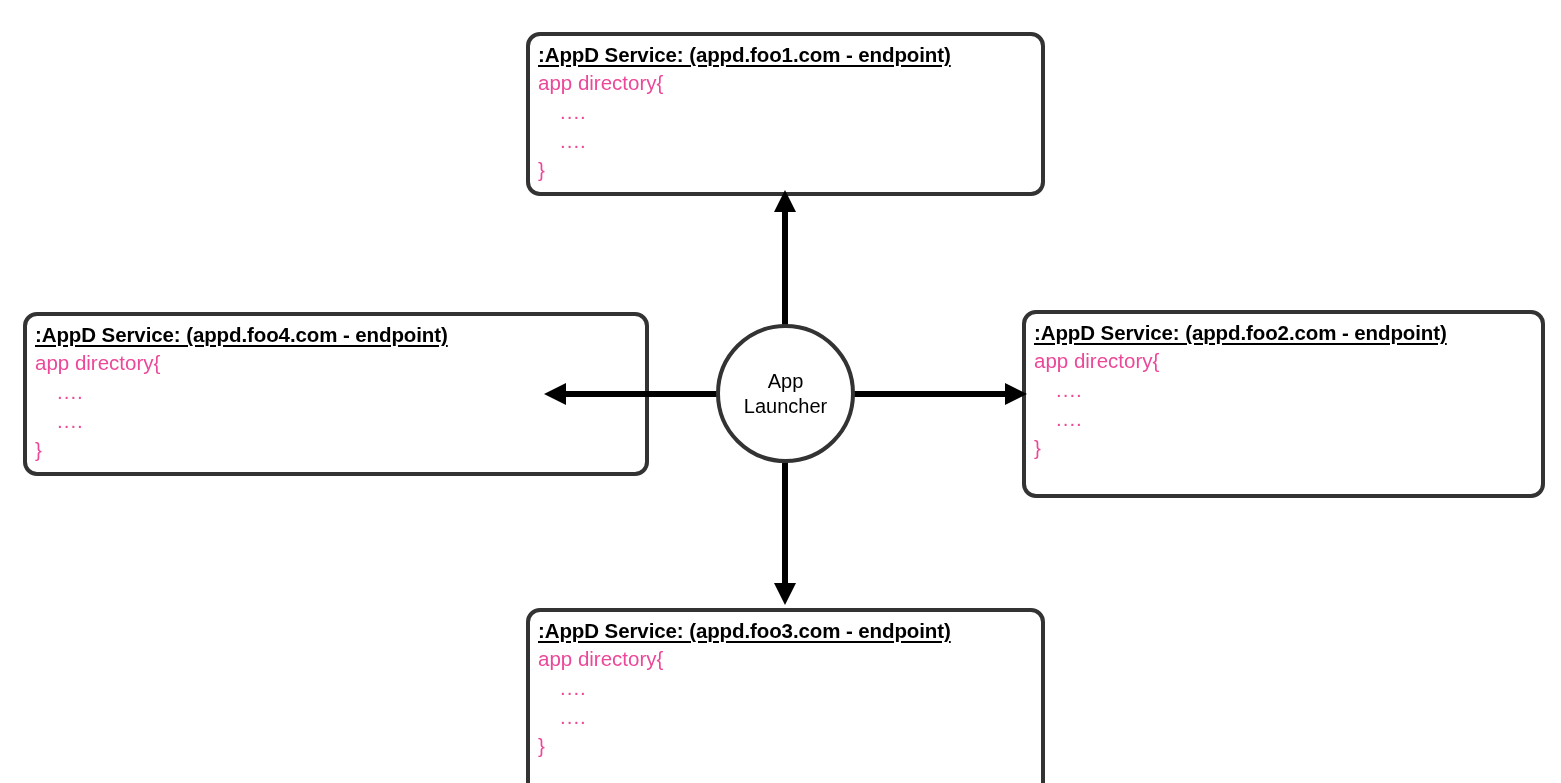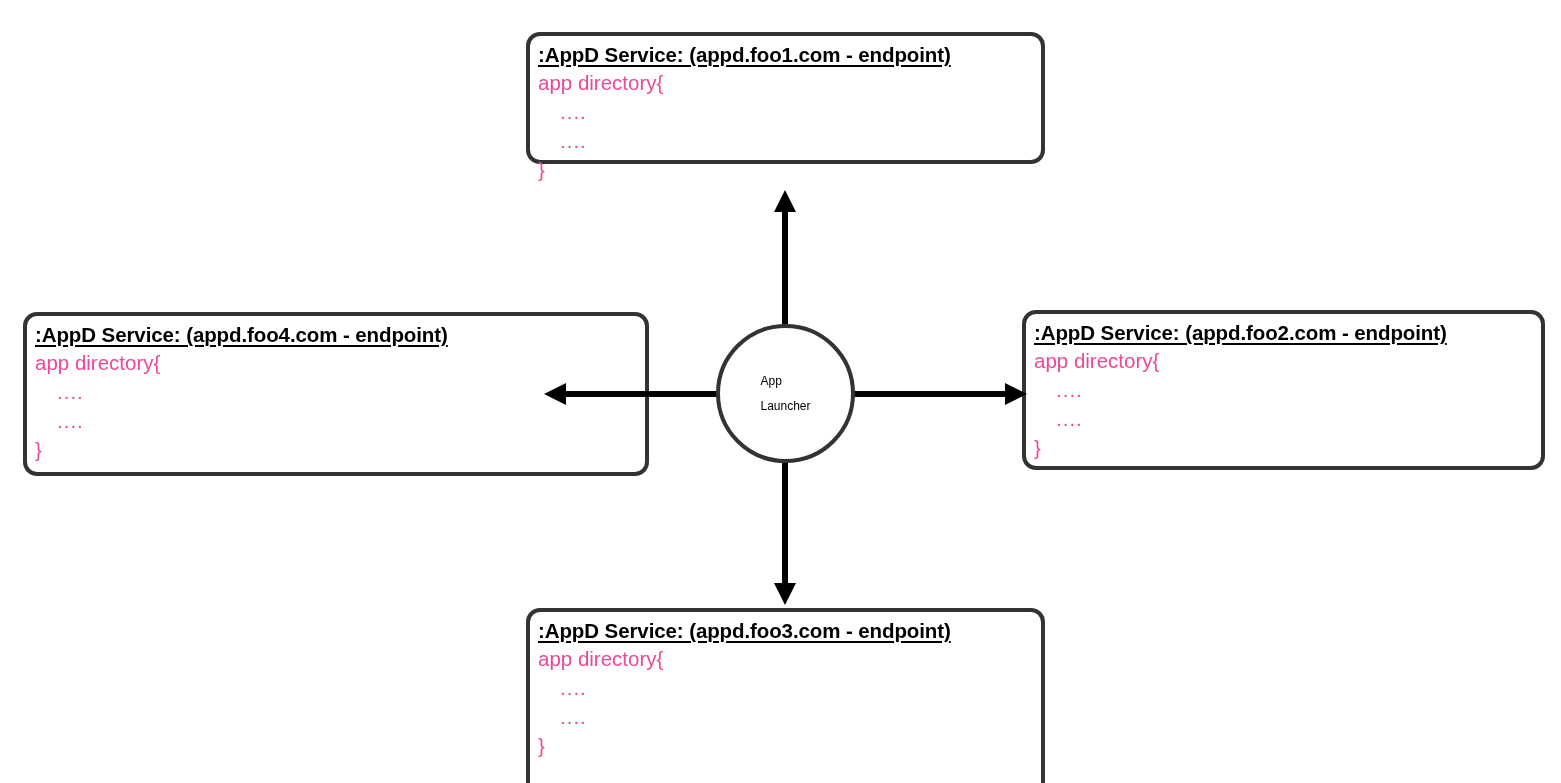--- a/index.html
+++ b/index.html
@@ -29,7 +29,7 @@
     border-radius: 14px;
     padding: 0;
   }
-  .box-top    { left: 526px; top: 32px;  width: 519px; height: 132px; }
+  .box-top    { left: 526px; top: 32px;  width: 519px; height: 164px; }
   .box-left   { left: 23px;  top: 312px; width: 626px; height: 164px; }
   .box-right  { left: 1022px;top: 310px; width: 523px; height: 160px; }
   .box-bottom { left: 526px; top: 608px; width: 519px; height: 200px; }

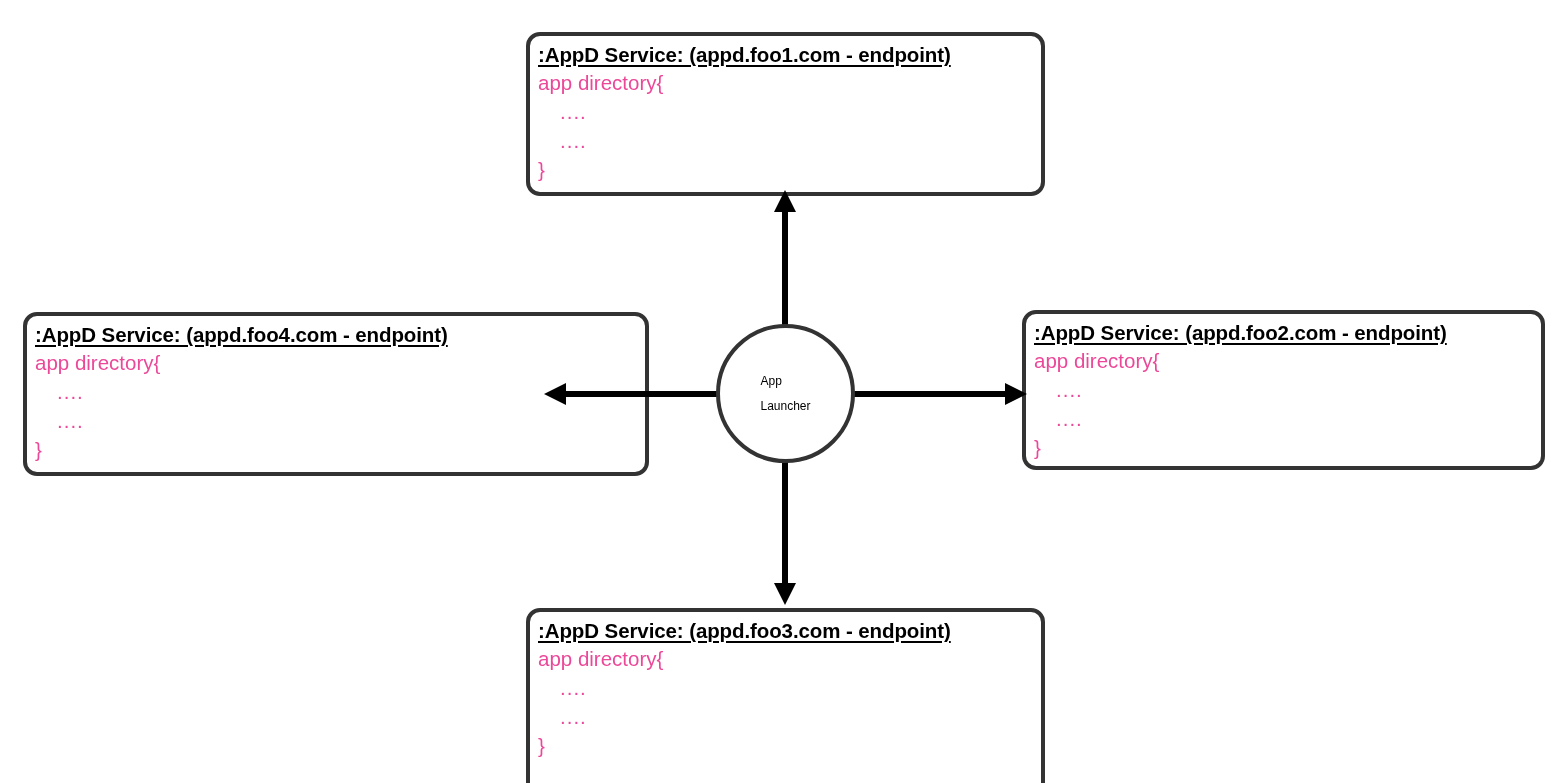--- a/index.html
+++ b/index.html
@@ -31,7 +31,7 @@
   }
   .box-top    { left: 526px; top: 32px;  width: 519px; height: 164px; }
   .box-left   { left: 23px;  top: 312px; width: 626px; height: 164px; }
-  .box-right  { left: 1022px;top: 310px; width: 523px; height: 160px; }
+  .box-right  { left: 1022px;top: 310px; width: 523px; height: 188px; }
   .box-bottom { left: 526px; top: 608px; width: 519px; height: 200px; }
 
   .box-inner {

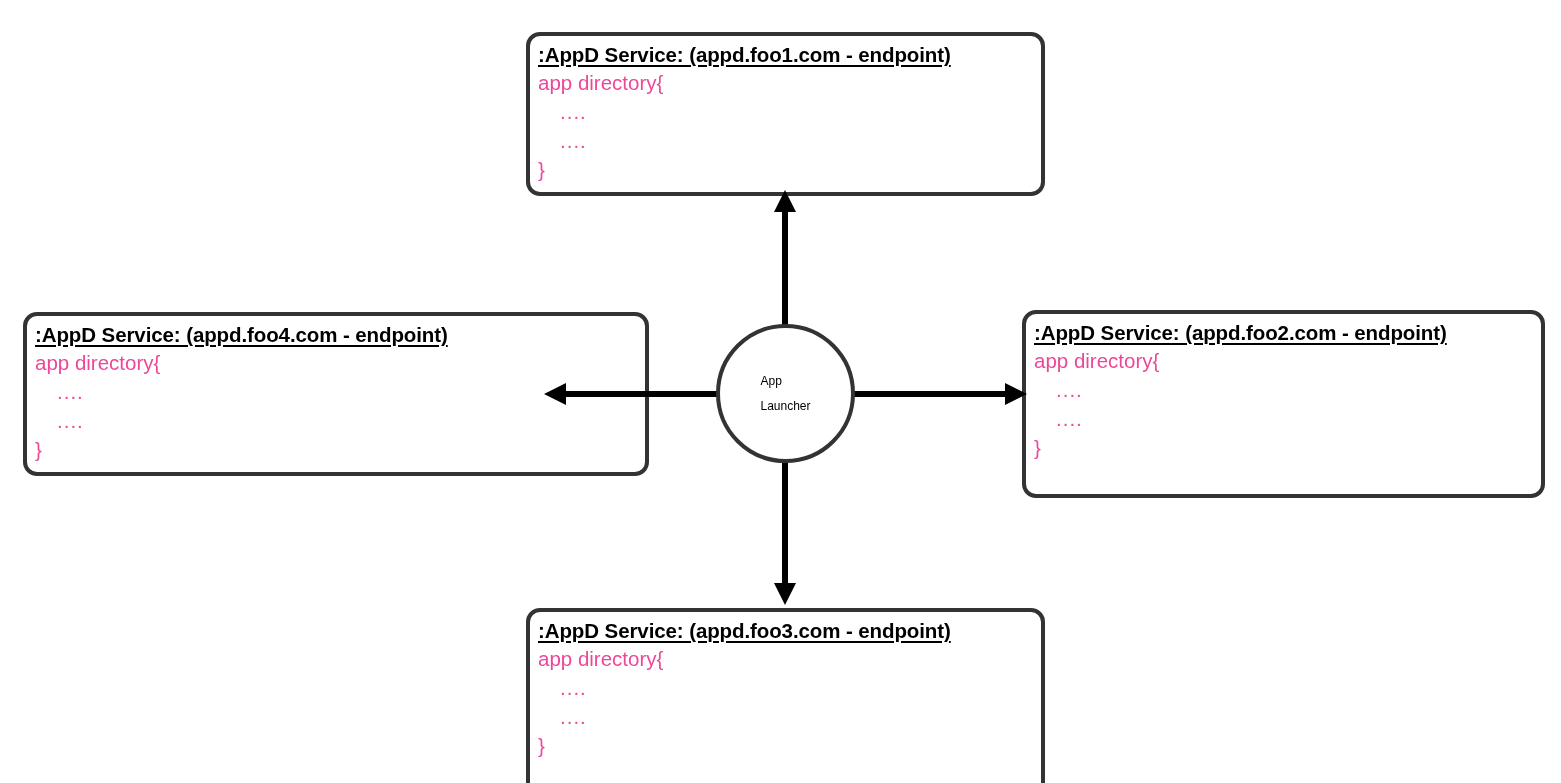--- a/index.html
+++ b/index.html
@@ -73,10 +73,10 @@
     z-index: 3;
   }
   .hub-label {
-    font-size: 12px;
+    font-size: 20px;
     line-height: 25px;
     color: #000000;
-    text-align: left;
+    text-align: center;
     white-space: pre-line;
   }
 

